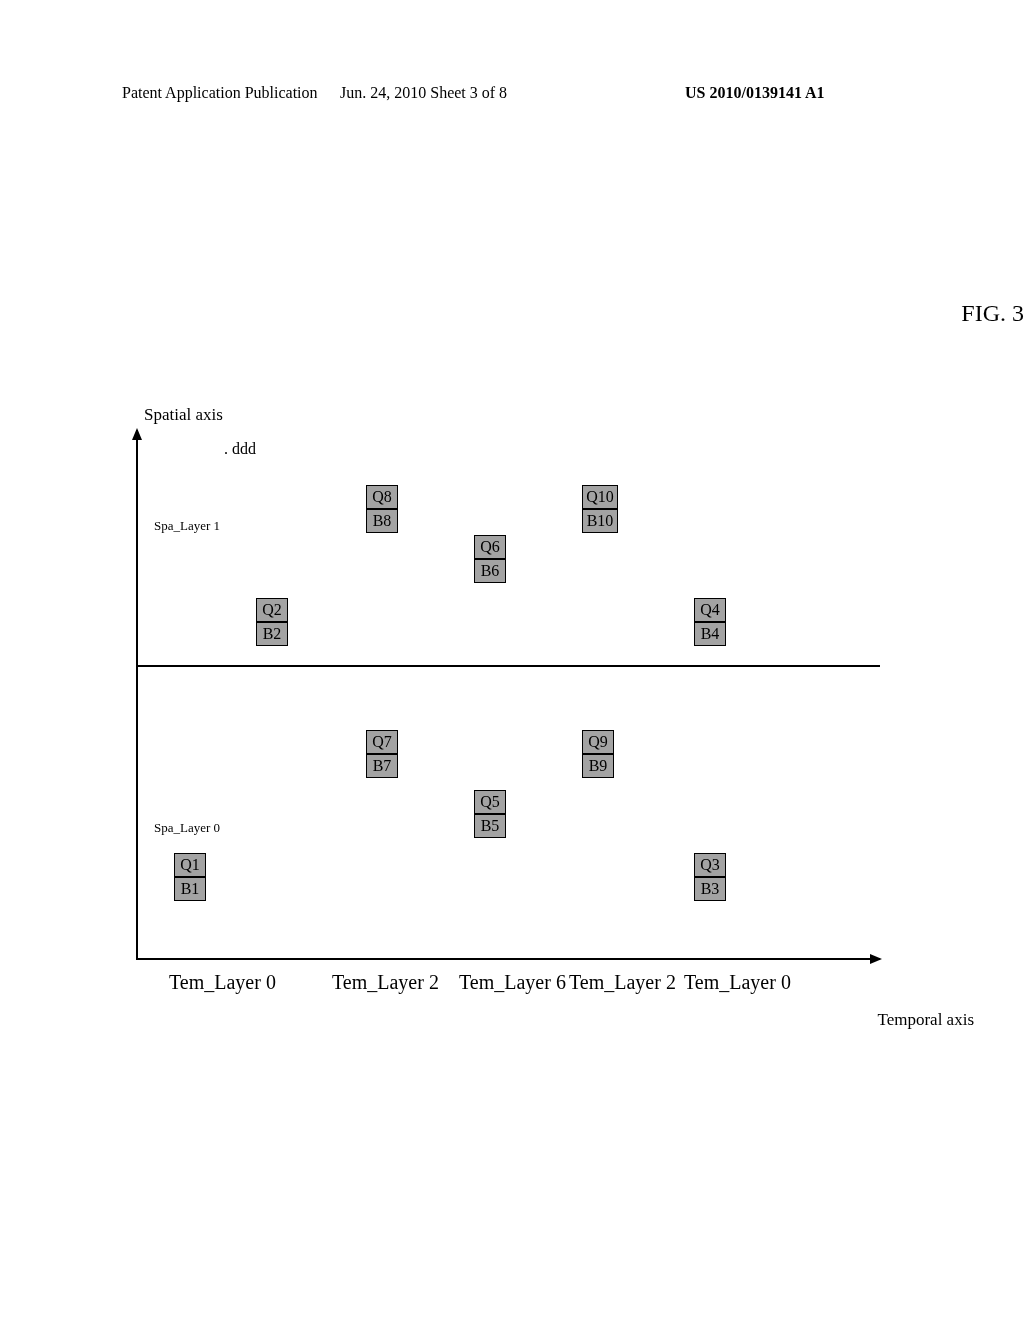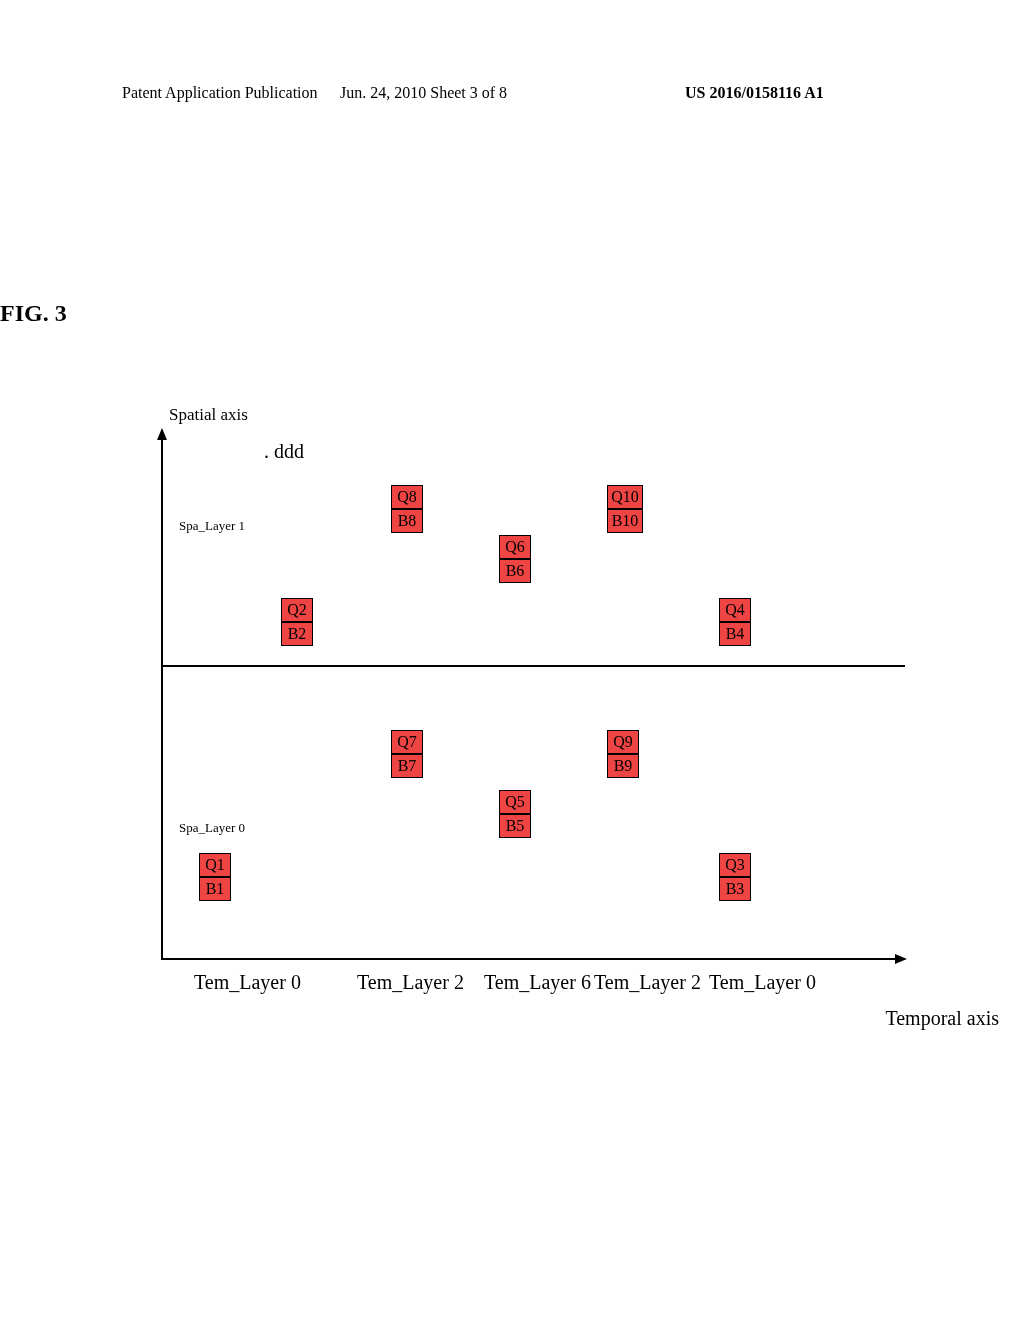--- a/index.html
+++ b/index.html
@@ -138,7 +138,7 @@
 <div class="header">
   <span class="header-left">Patent Application Publication</span>
   <span class="header-center">Jun. 24, 2010  Sheet 3 of 8</span>
-  <span class="header-right">US 2016/0158116 A1</span>
+  <span class="header-right">US 2010/0139141 A1</span>
 </div>
 
 <div class="fig-title">FIG. 3</div>

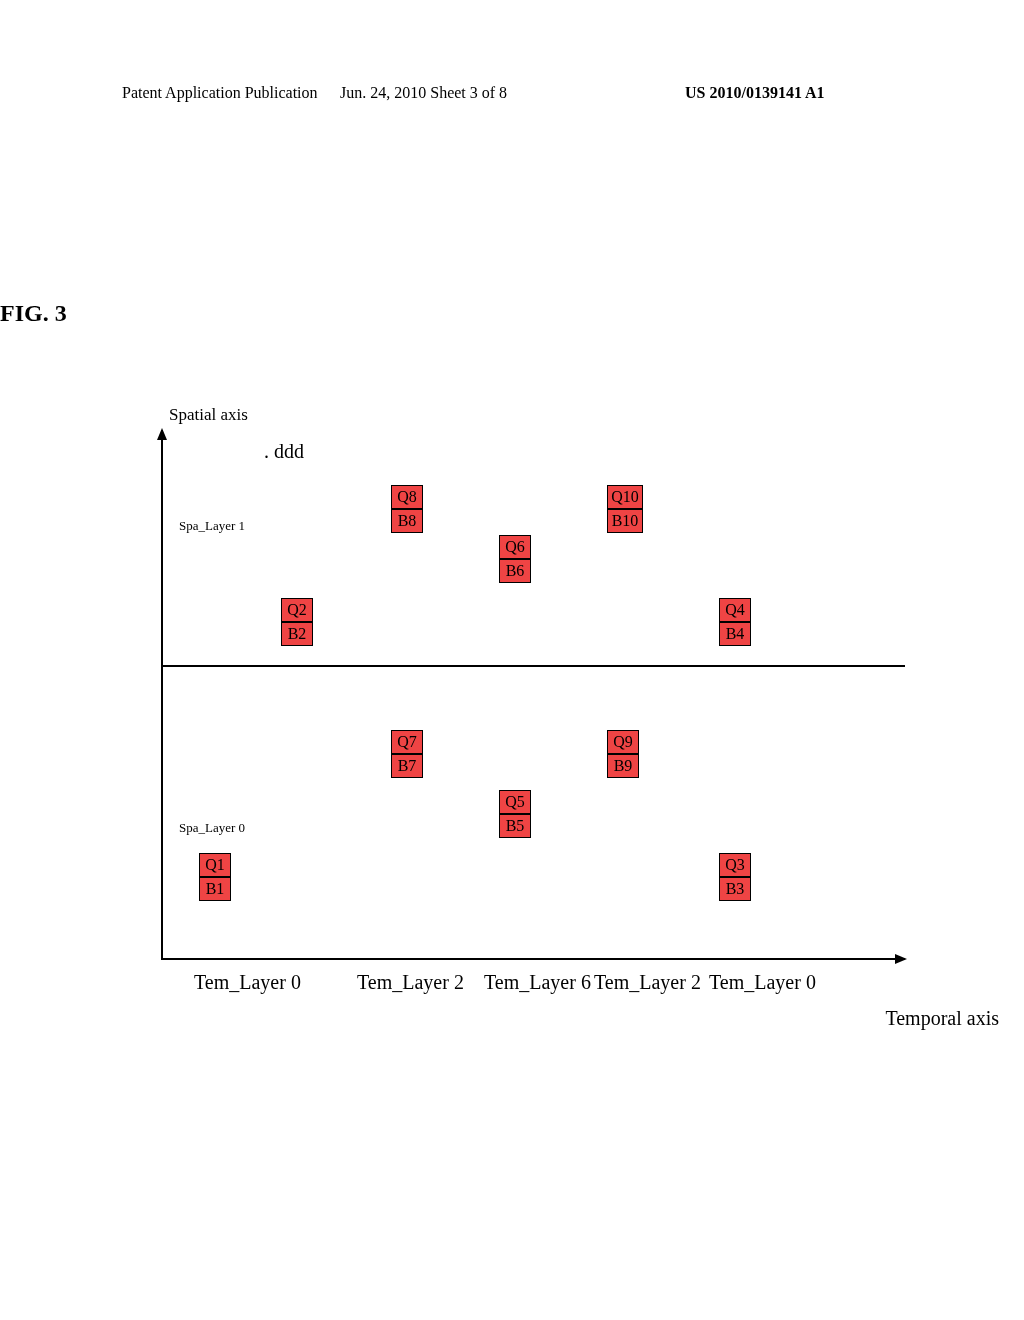--- a/index.html
+++ b/index.html
@@ -26,9 +26,9 @@
     top: 300px;
     left: 0;
     width: 100%;
-    text-align: left;
+    text-align: right;
     font-size: 24px;
-    font-weight: bold;
+    font-weight: normal;
   }
   .diagram {
     position: absolute;

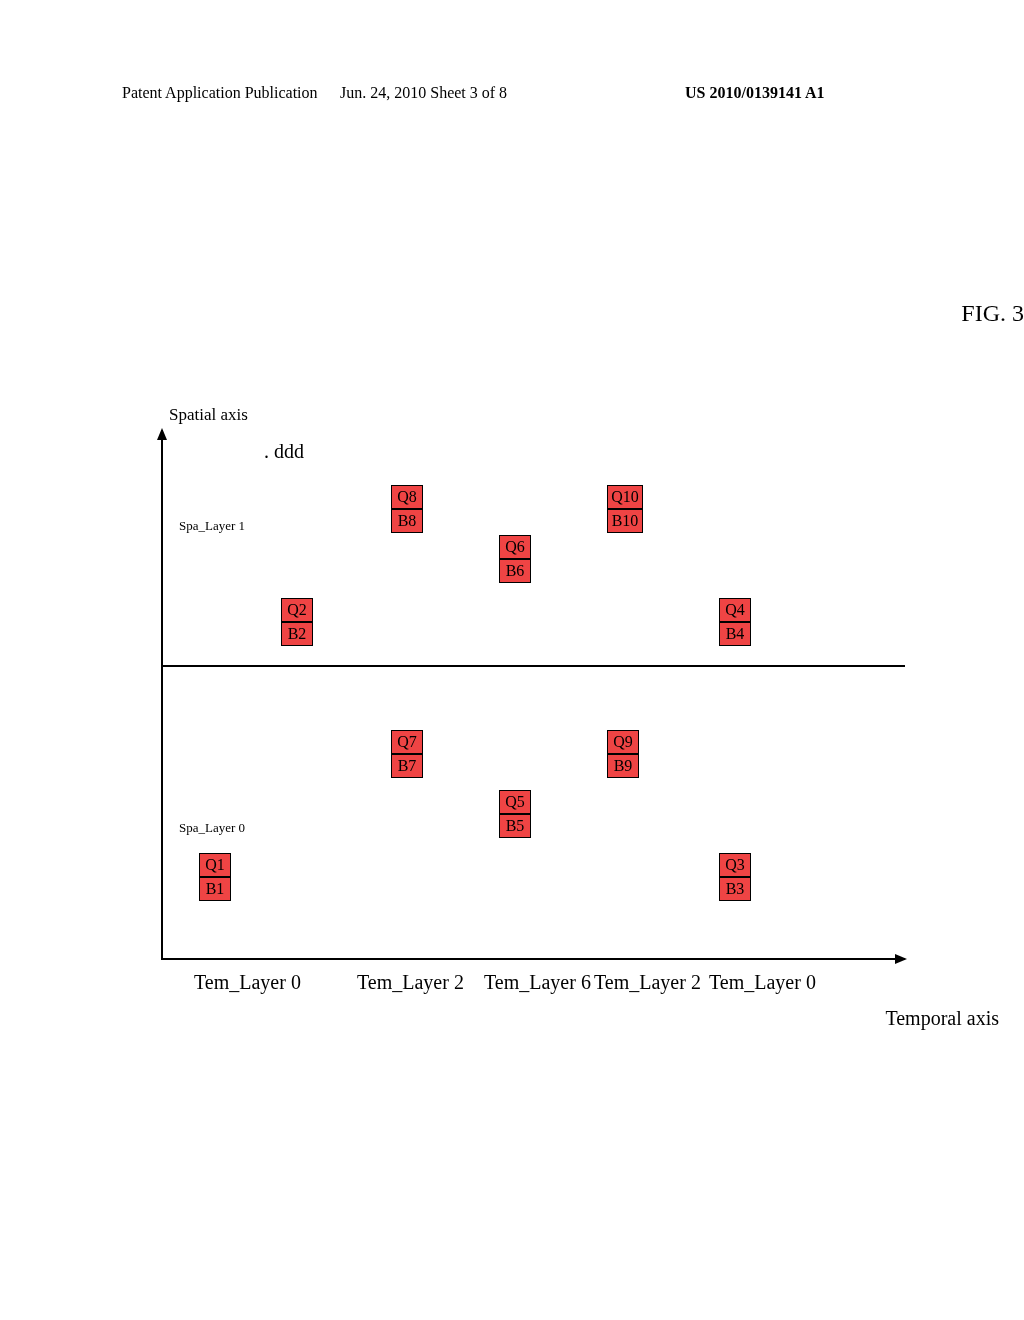--- a/index.html
+++ b/index.html
@@ -33,7 +33,7 @@
   .diagram {
     position: absolute;
     top: 400px;
-    left: 139px;
+    left: 114px;
     width: 780px;
     height: 600px;
   }

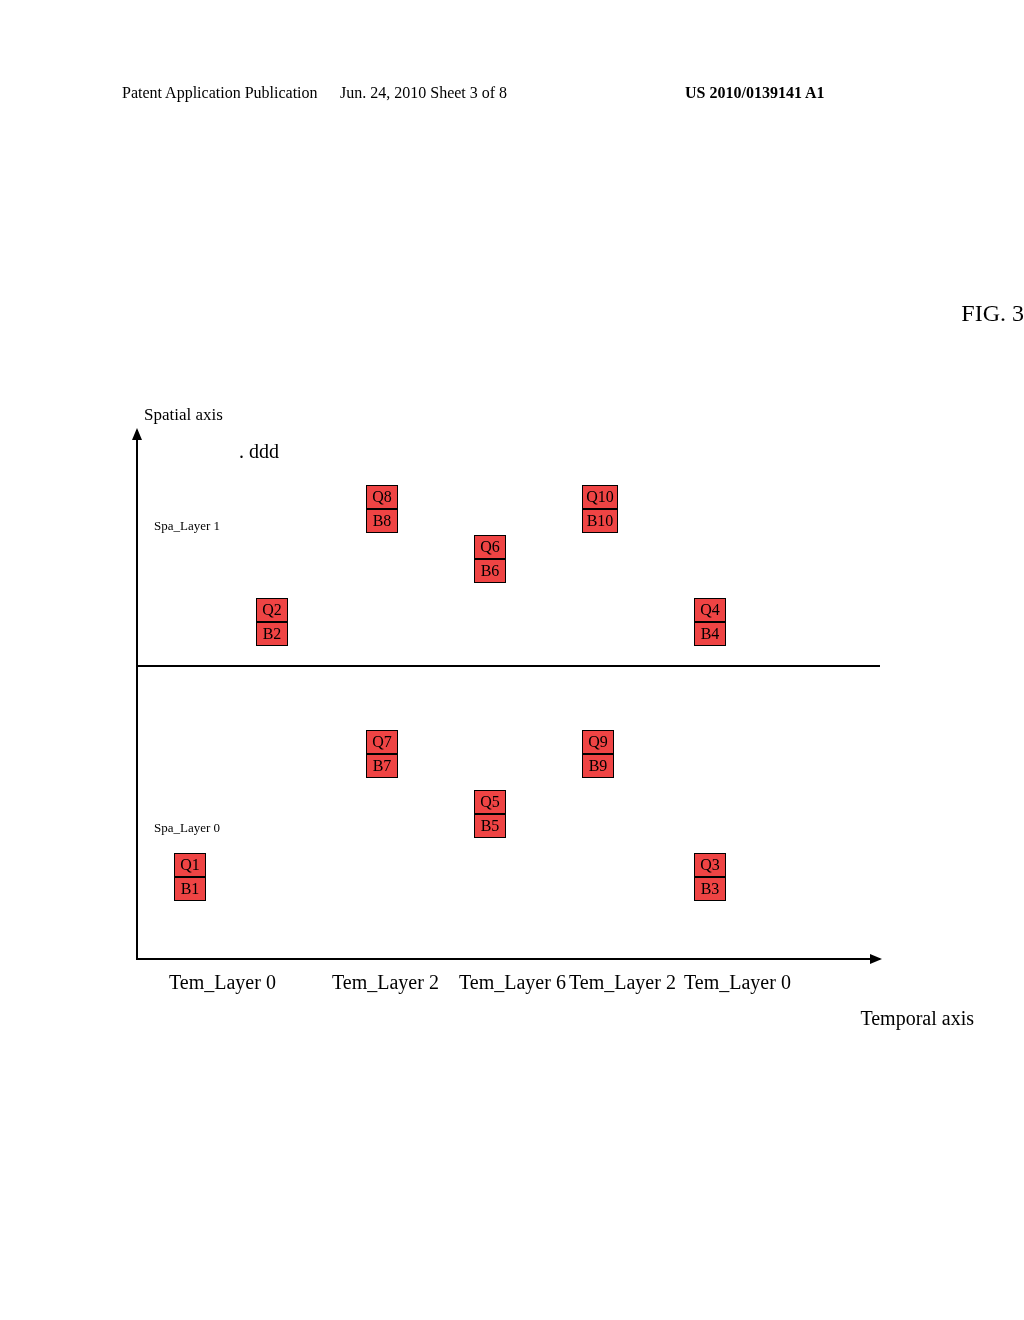--- a/index.html
+++ b/index.html
@@ -93,8 +93,7 @@
     position: absolute;
     top: 40px;
     left: 110px;
-    font-size: 20px;
-    margin-left: 15px;
+    font-size: 16px;
   }
   .spa1-label {
     position: absolute;

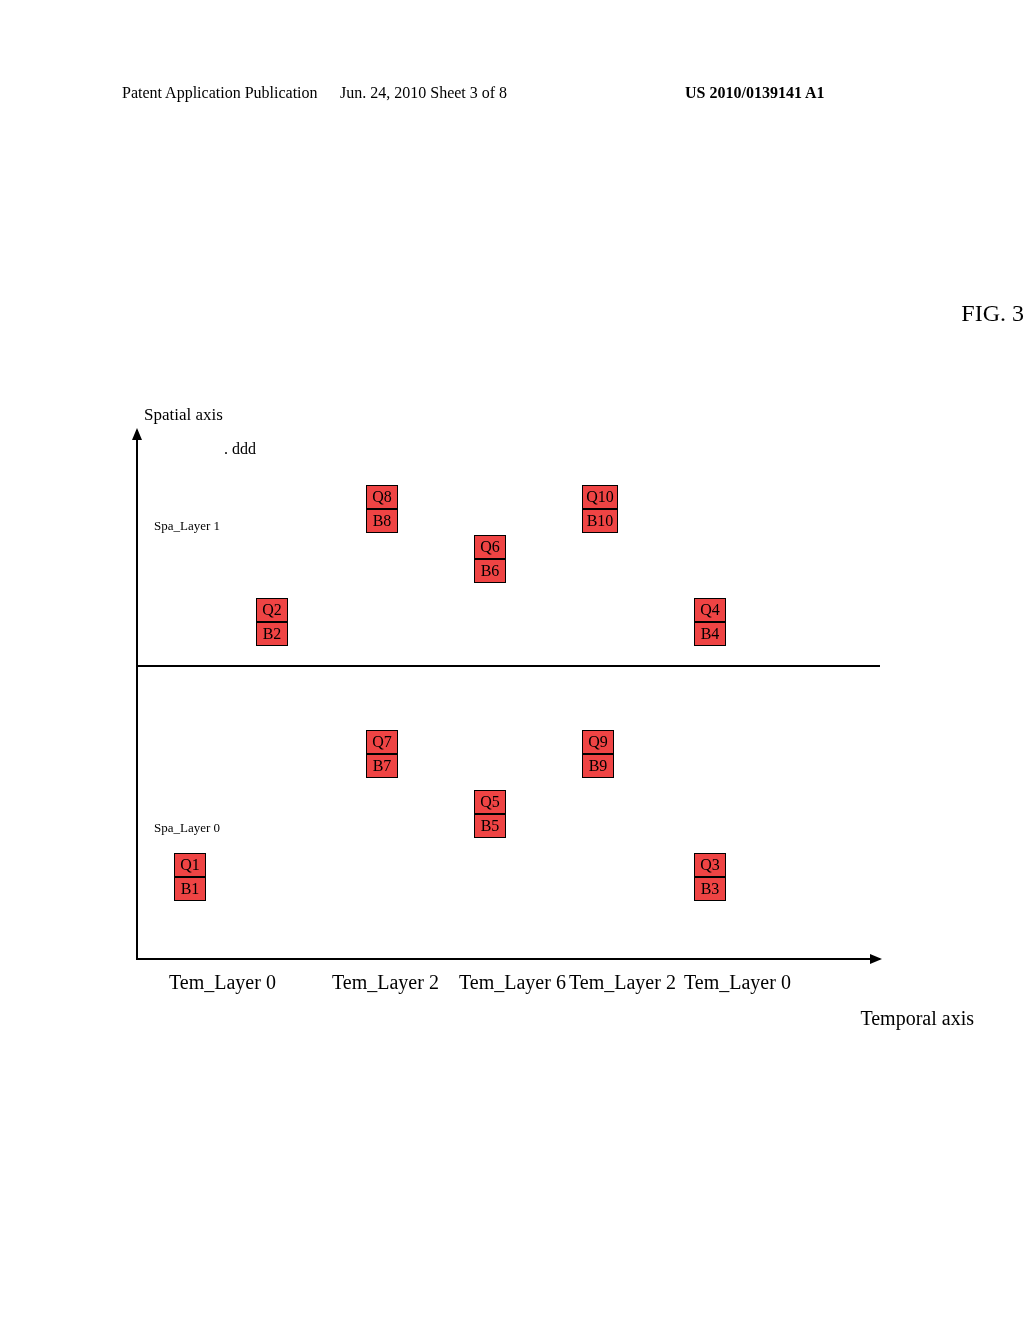--- a/index.html
+++ b/index.html
@@ -115,7 +115,7 @@
     line-height: 22px;
     width: 30px;
     height: 22px;
-    background: #ef4444;
+    background: #a3a3a3;
   }
   .tlabel {
     position: absolute;

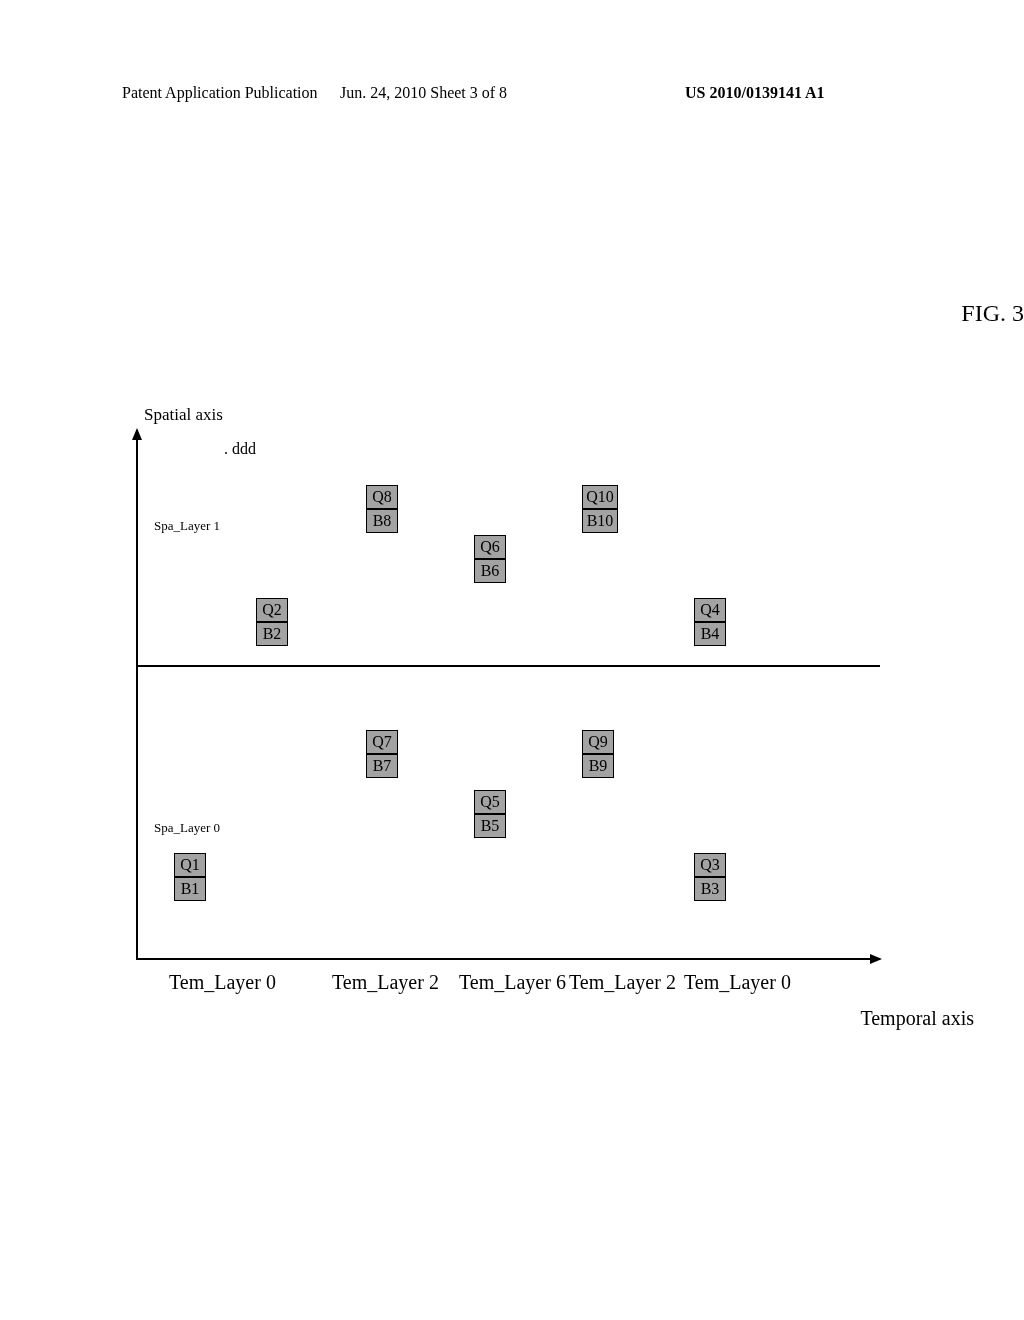--- a/index.html
+++ b/index.html
@@ -127,7 +127,7 @@
     position: absolute;
     bottom: -30px;
     right: -80px;
-    font-size: 20px;
+    font-size: 17px;
     margin-left: 48px;
   }
 </style>

